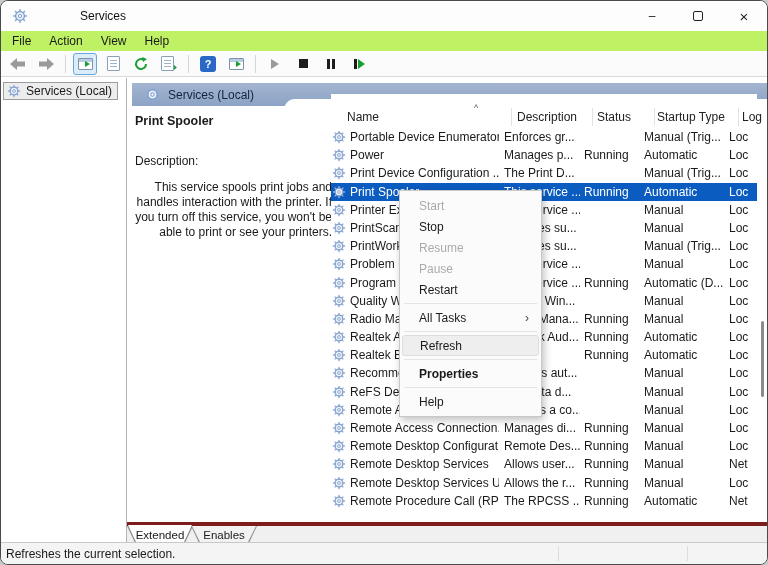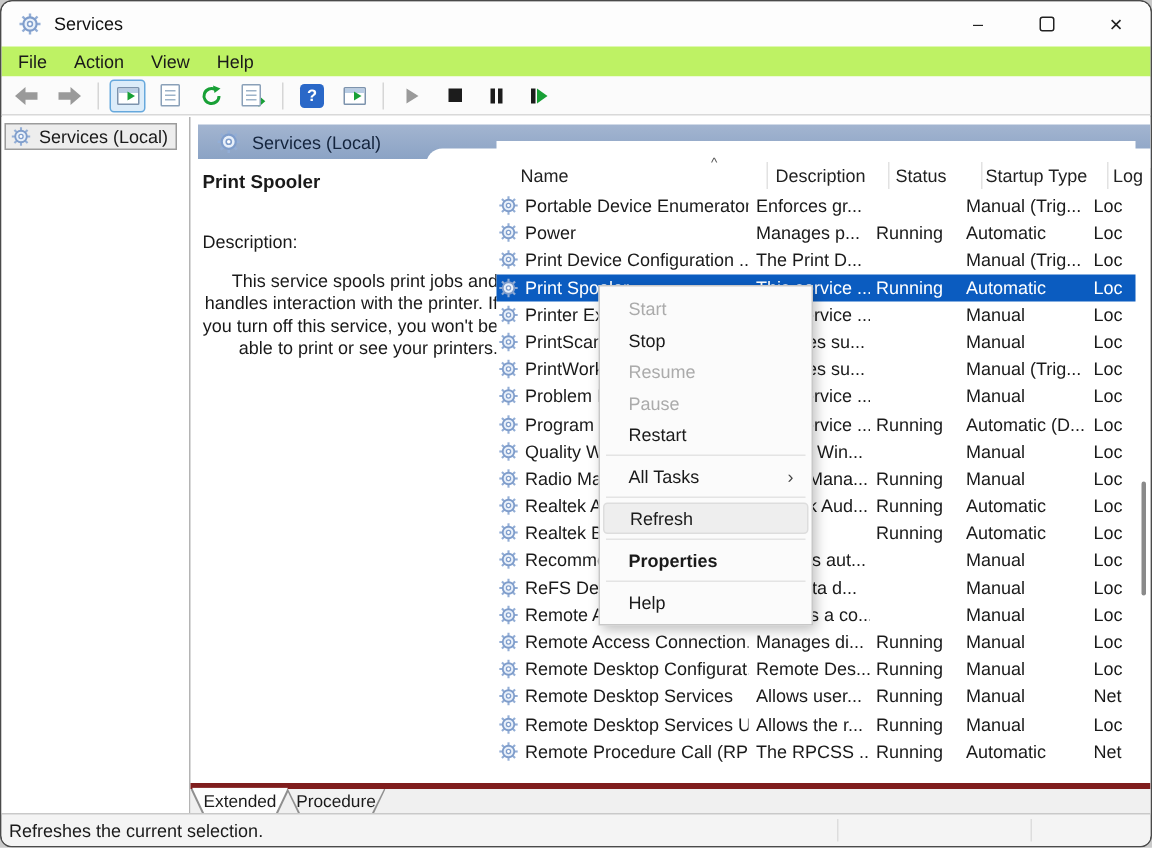--- a/index.html
+++ b/index.html
@@ -9,7 +9,7 @@
 
   
   .titlebar { position:absolute; left:0; top:0; right:0; height:30px; background:#fdfdfd;
-              display:flex; align-items:center; }
+              display:flex; align-items:center;gap:44px; }
   .titlebar .app-icon { margin-left:11px; width:16px; height:16px; }
   .titlebar .title { margin-left:8px; font-size:12px; color:#111; }
   .win-controls { position:absolute; right:0; top:0; height:30px; display:flex; }

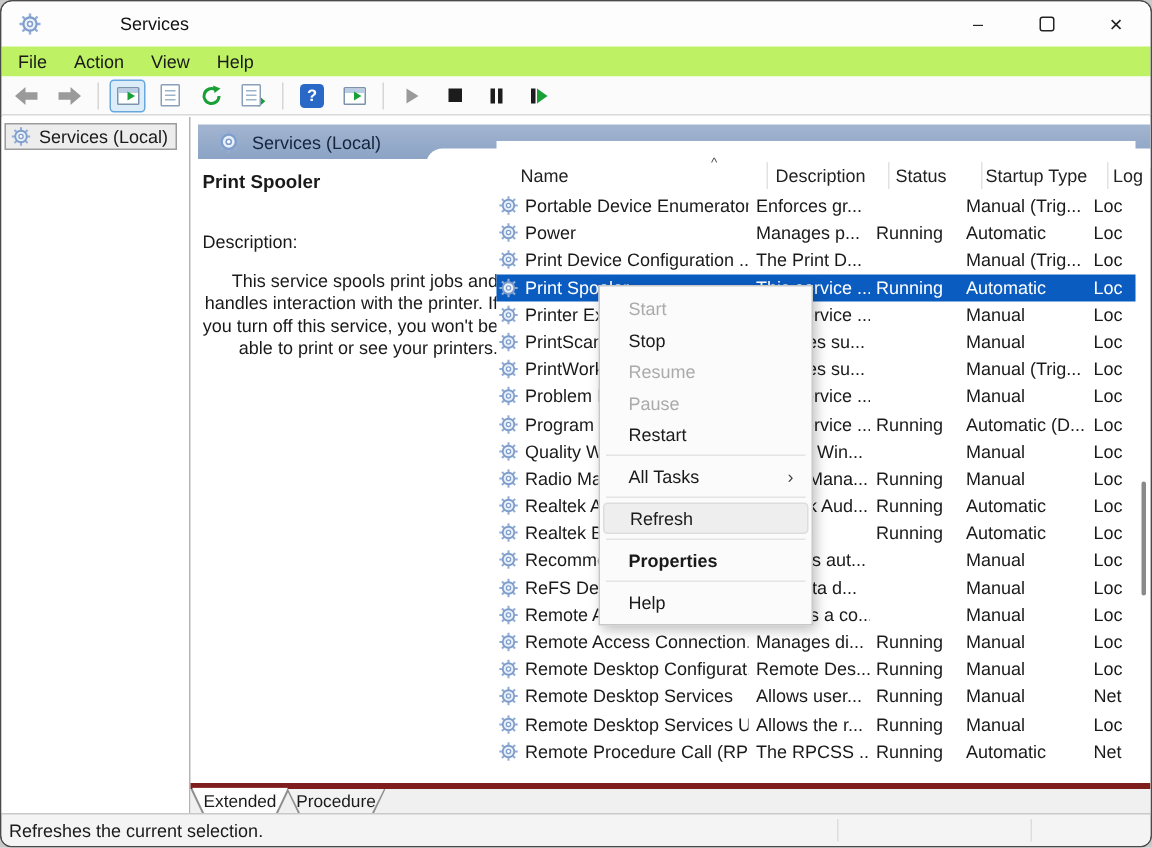--- a/index.html
+++ b/index.html
@@ -782,7 +782,7 @@
     <div class="tab tab-standard">
       <span class="tab-bg"></span>
       <span class="tab-fg"></span>
-      <span class="tab-label">Procedure</span>
+      <span class="tab-label">Enables</span>
     </div>
   </div>
 

